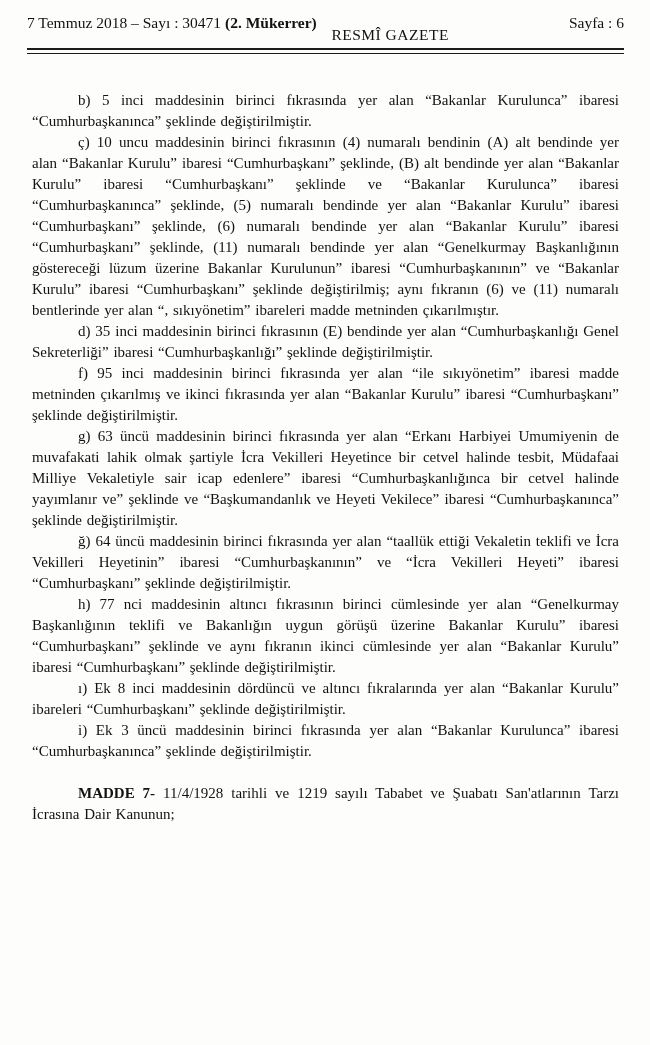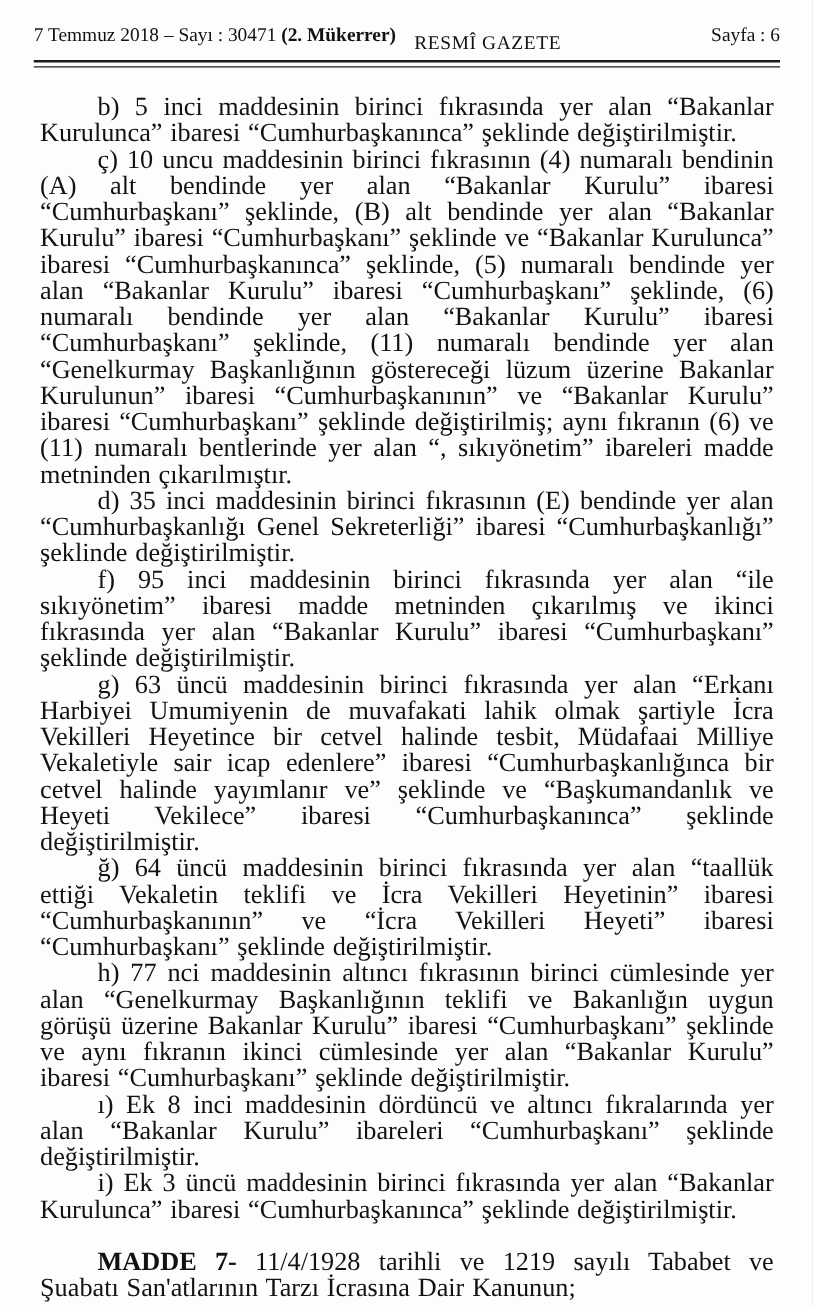--- a/index.html
+++ b/index.html
@@ -22,7 +22,7 @@
   .gazette-header {
     display: flex;
     justify-content: space-between;
-    align-items: center;
+    align-items: flex-start;
     margin: 0 26px 0 27px;
     font-size: 15.5px;
     white-space: nowrap;

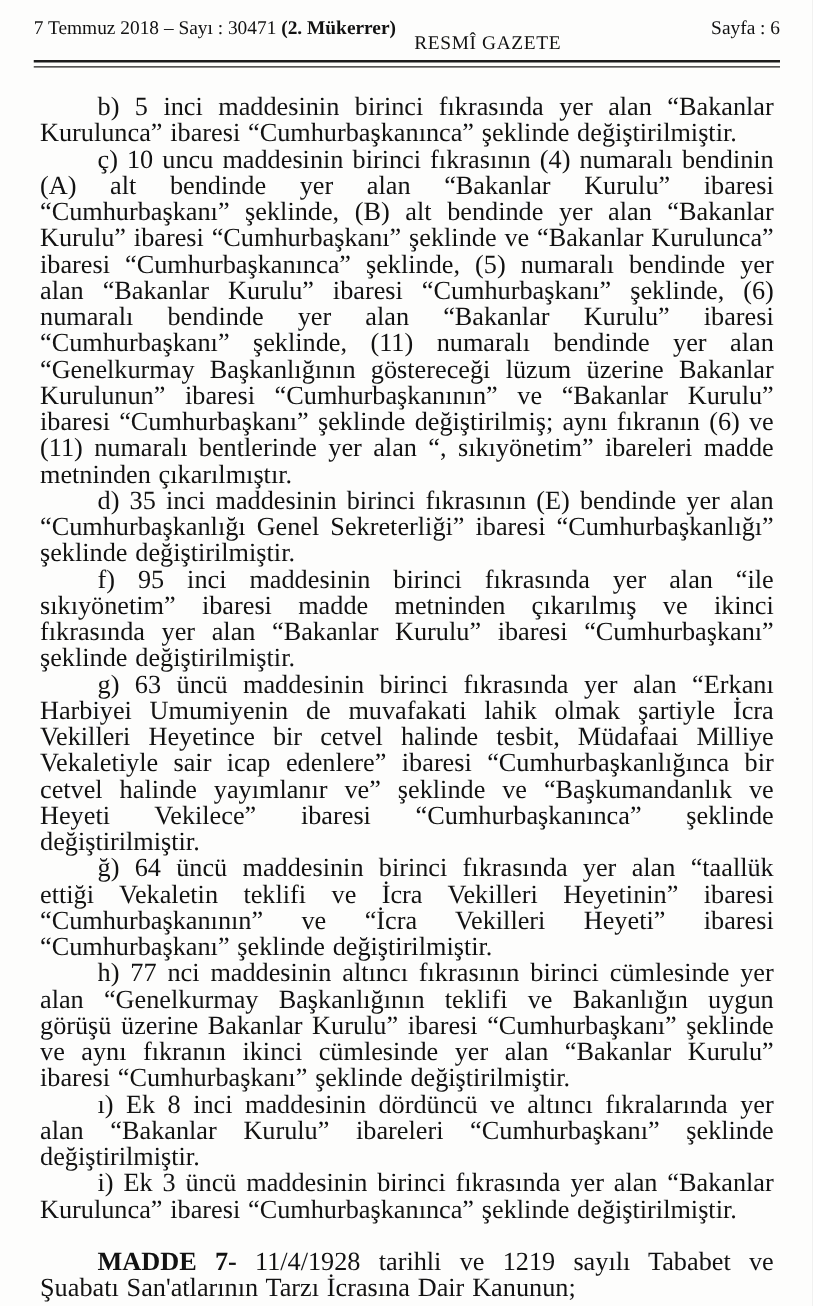--- a/index.html
+++ b/index.html
@@ -37,8 +37,8 @@
     border-bottom: 1.5px solid #1c1c1c;
   }
   .doc-body {
-    margin: 21px 31px 0 32px;
-    font-size: 21px;
+    margin: 36px 31px 0 32px;
+    font-size: 15px;
     line-height: 21px;
     text-align: justify;
   }

